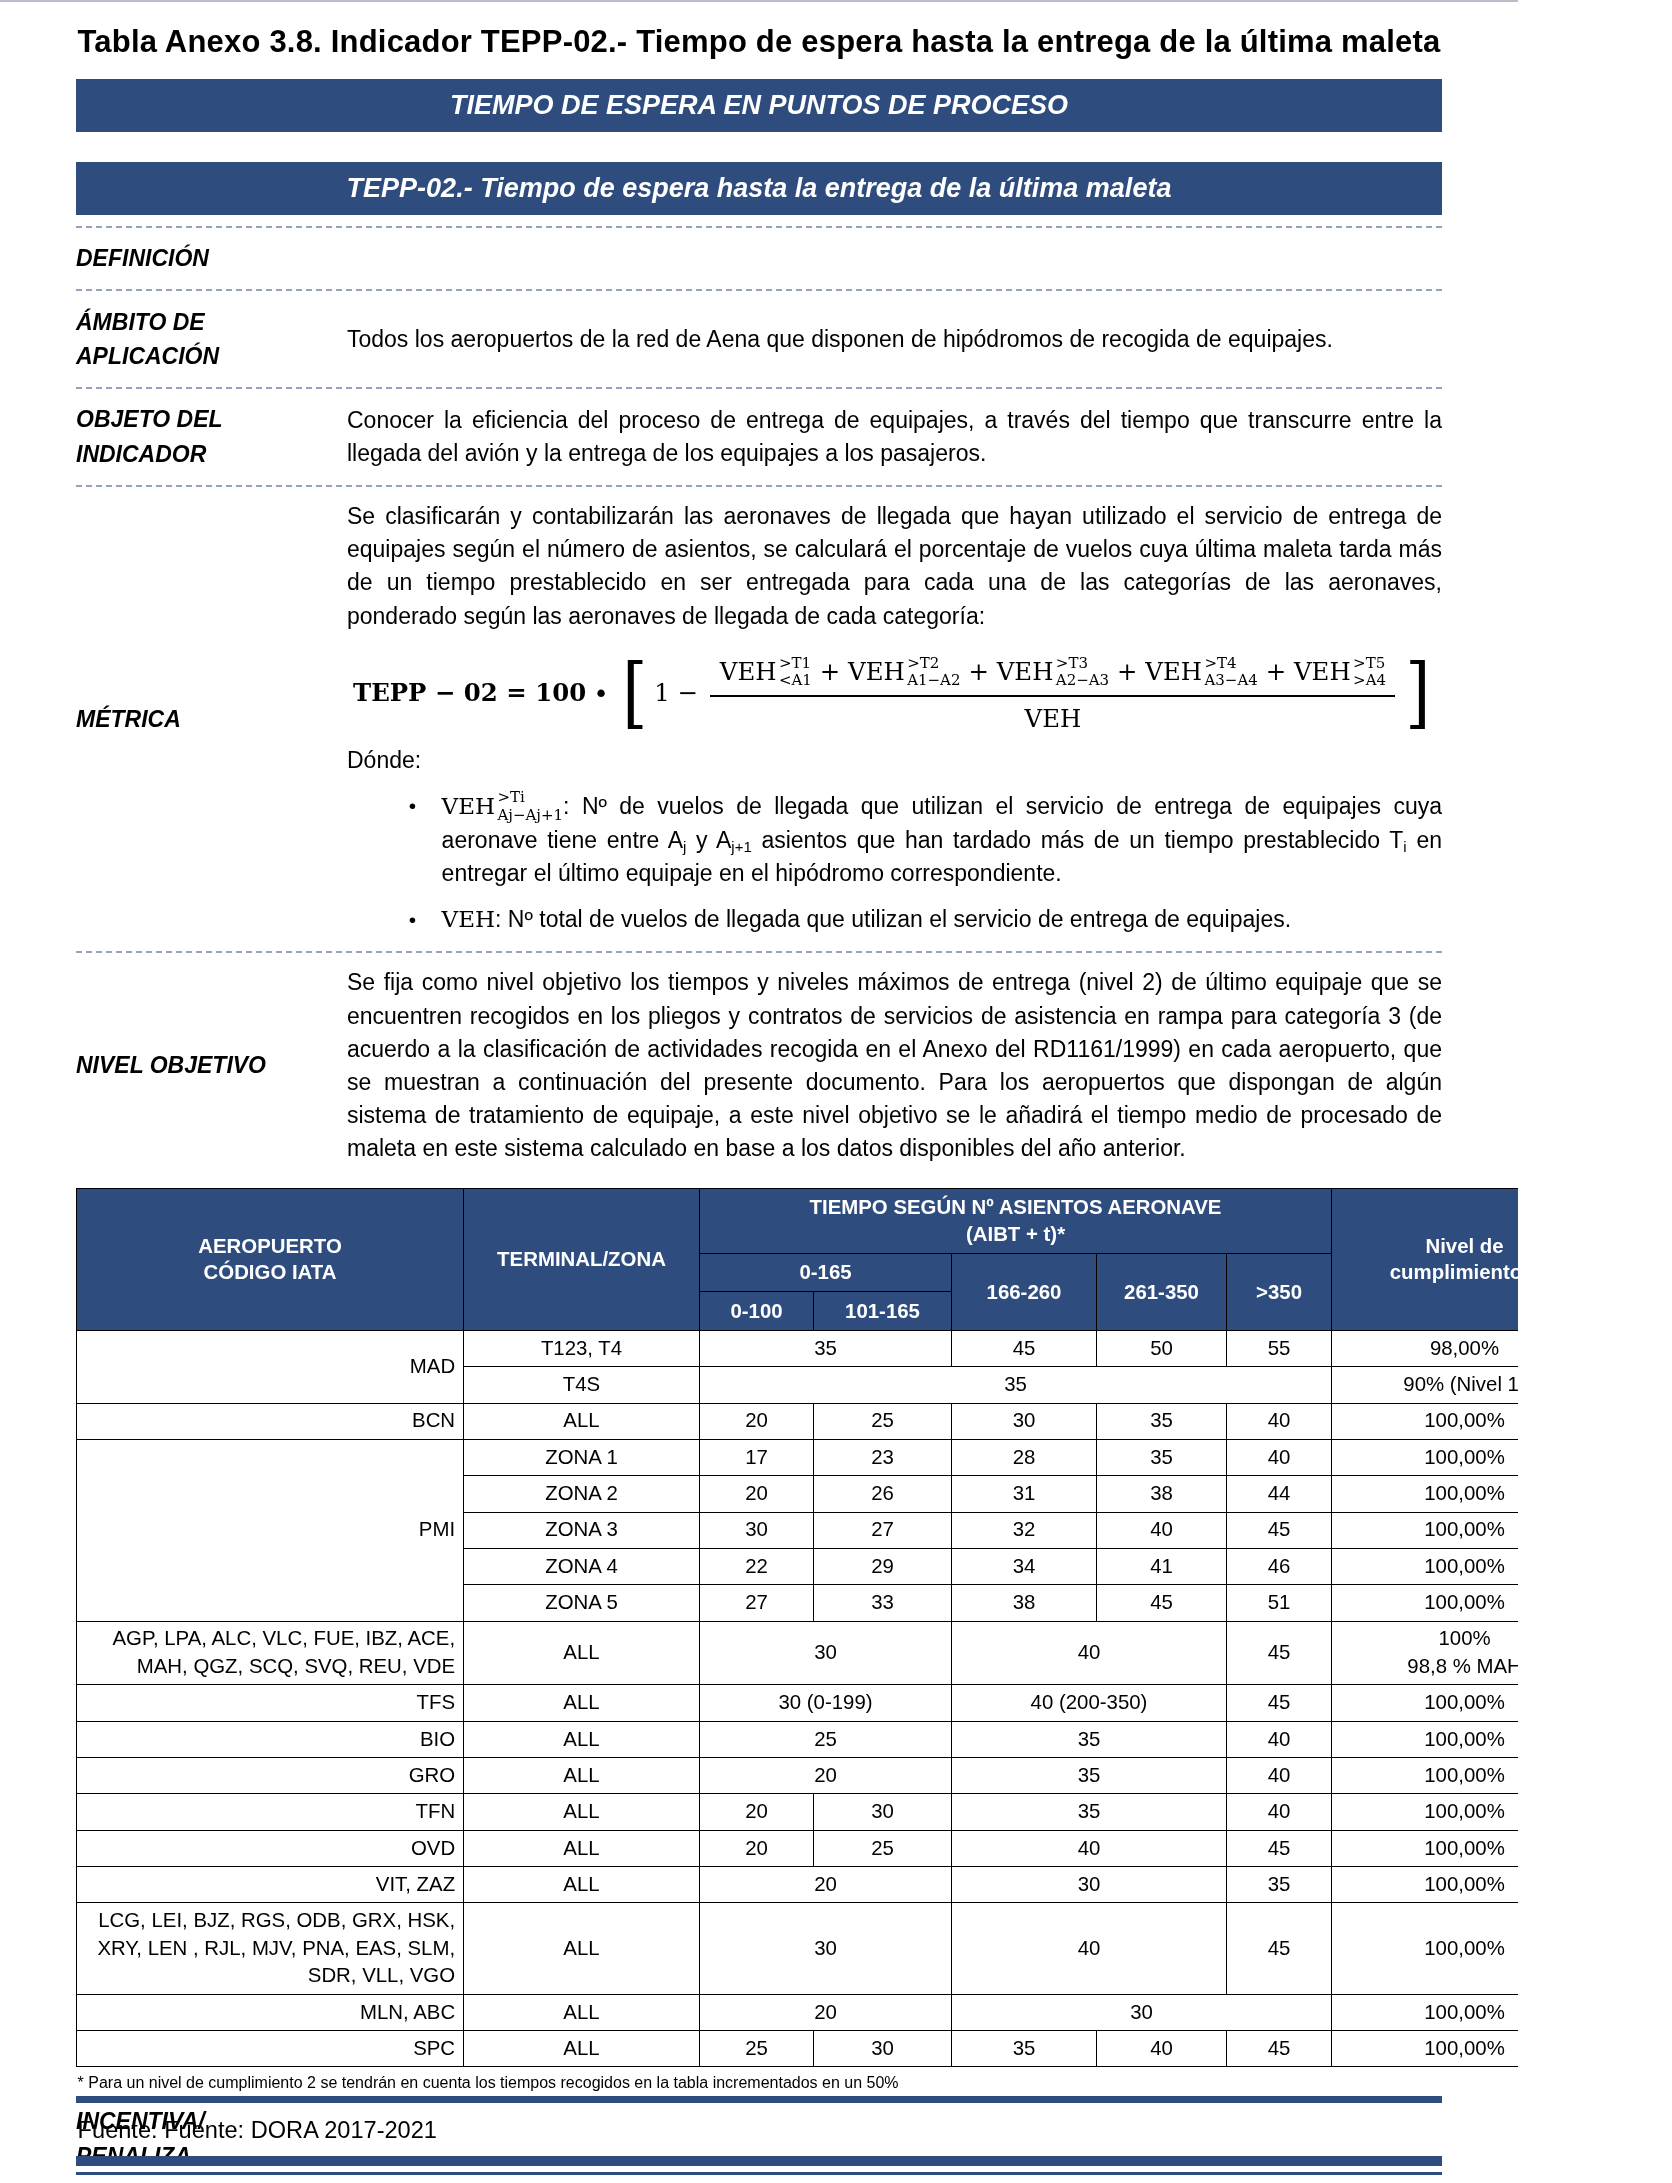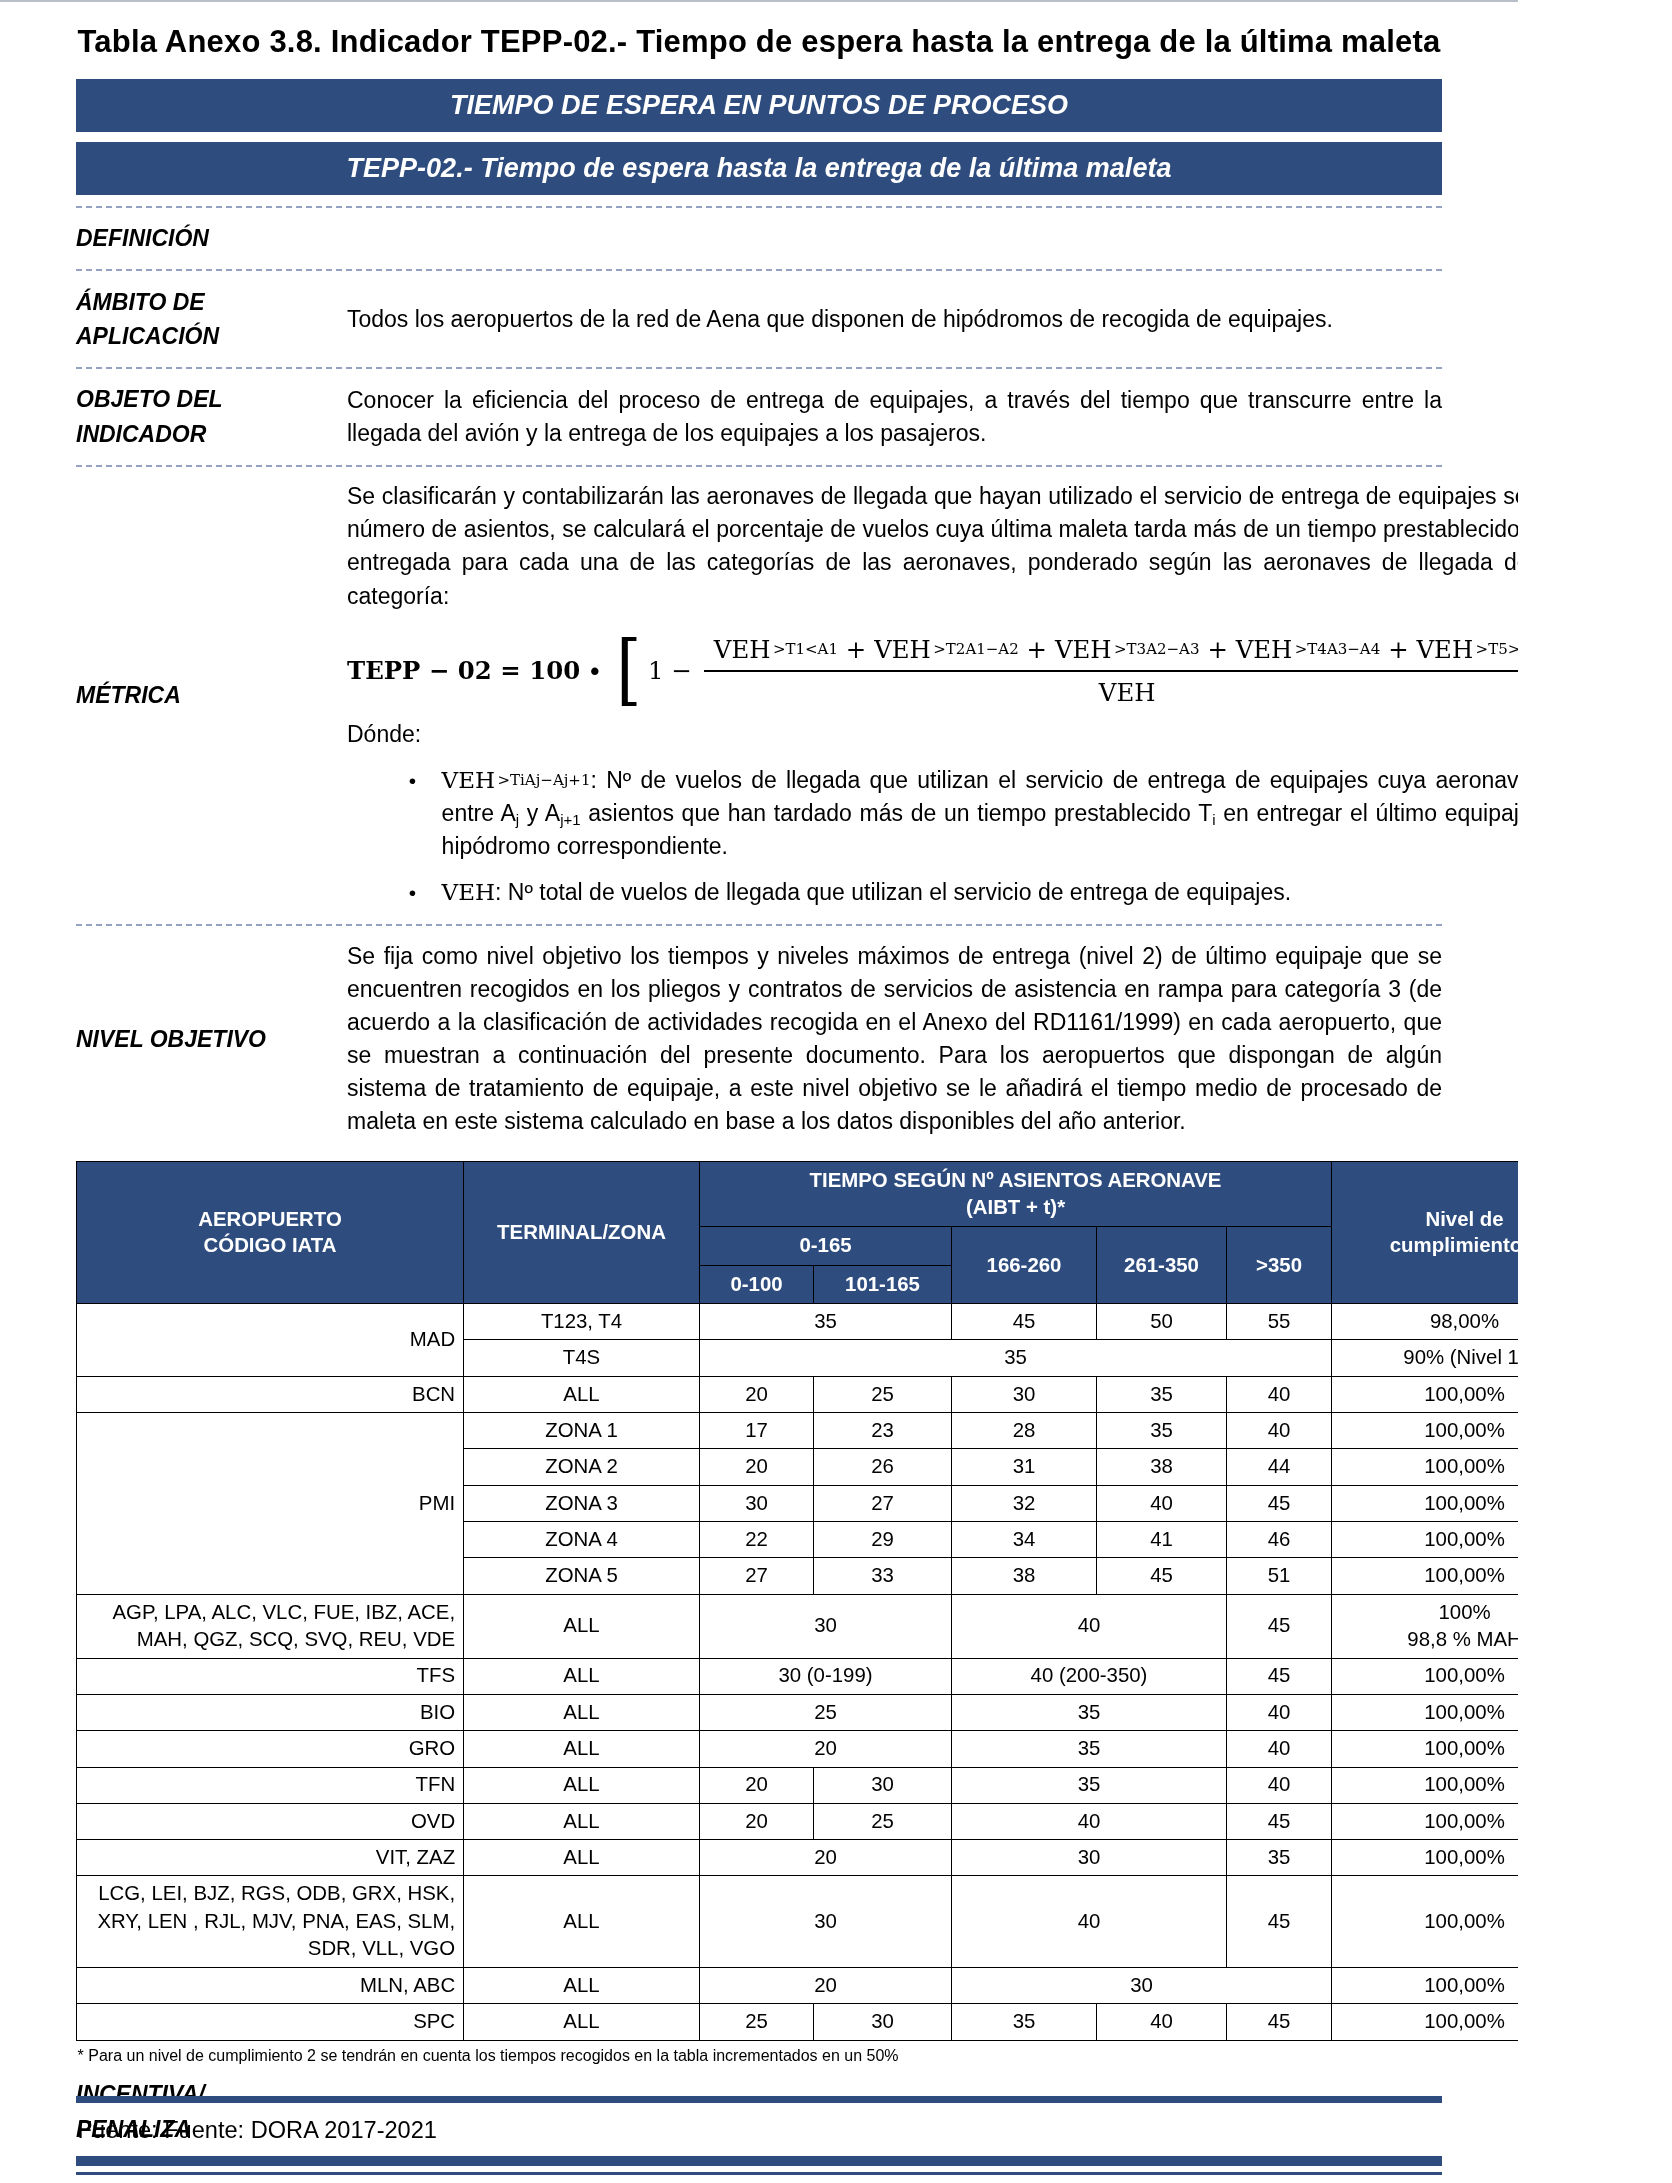--- a/index.html
+++ b/index.html
@@ -36,7 +36,7 @@
     align-items: center;
     justify-content: center;
   }
-  .banner.first  { margin-bottom: 10px; }
+  .banner.first  { margin-bottom: 30px; }
   .banner.second { margin-bottom: 11px; }
   .dashed-rule { border-top: 2.4px dashed #92a2c0; height: 0; }
   .section {

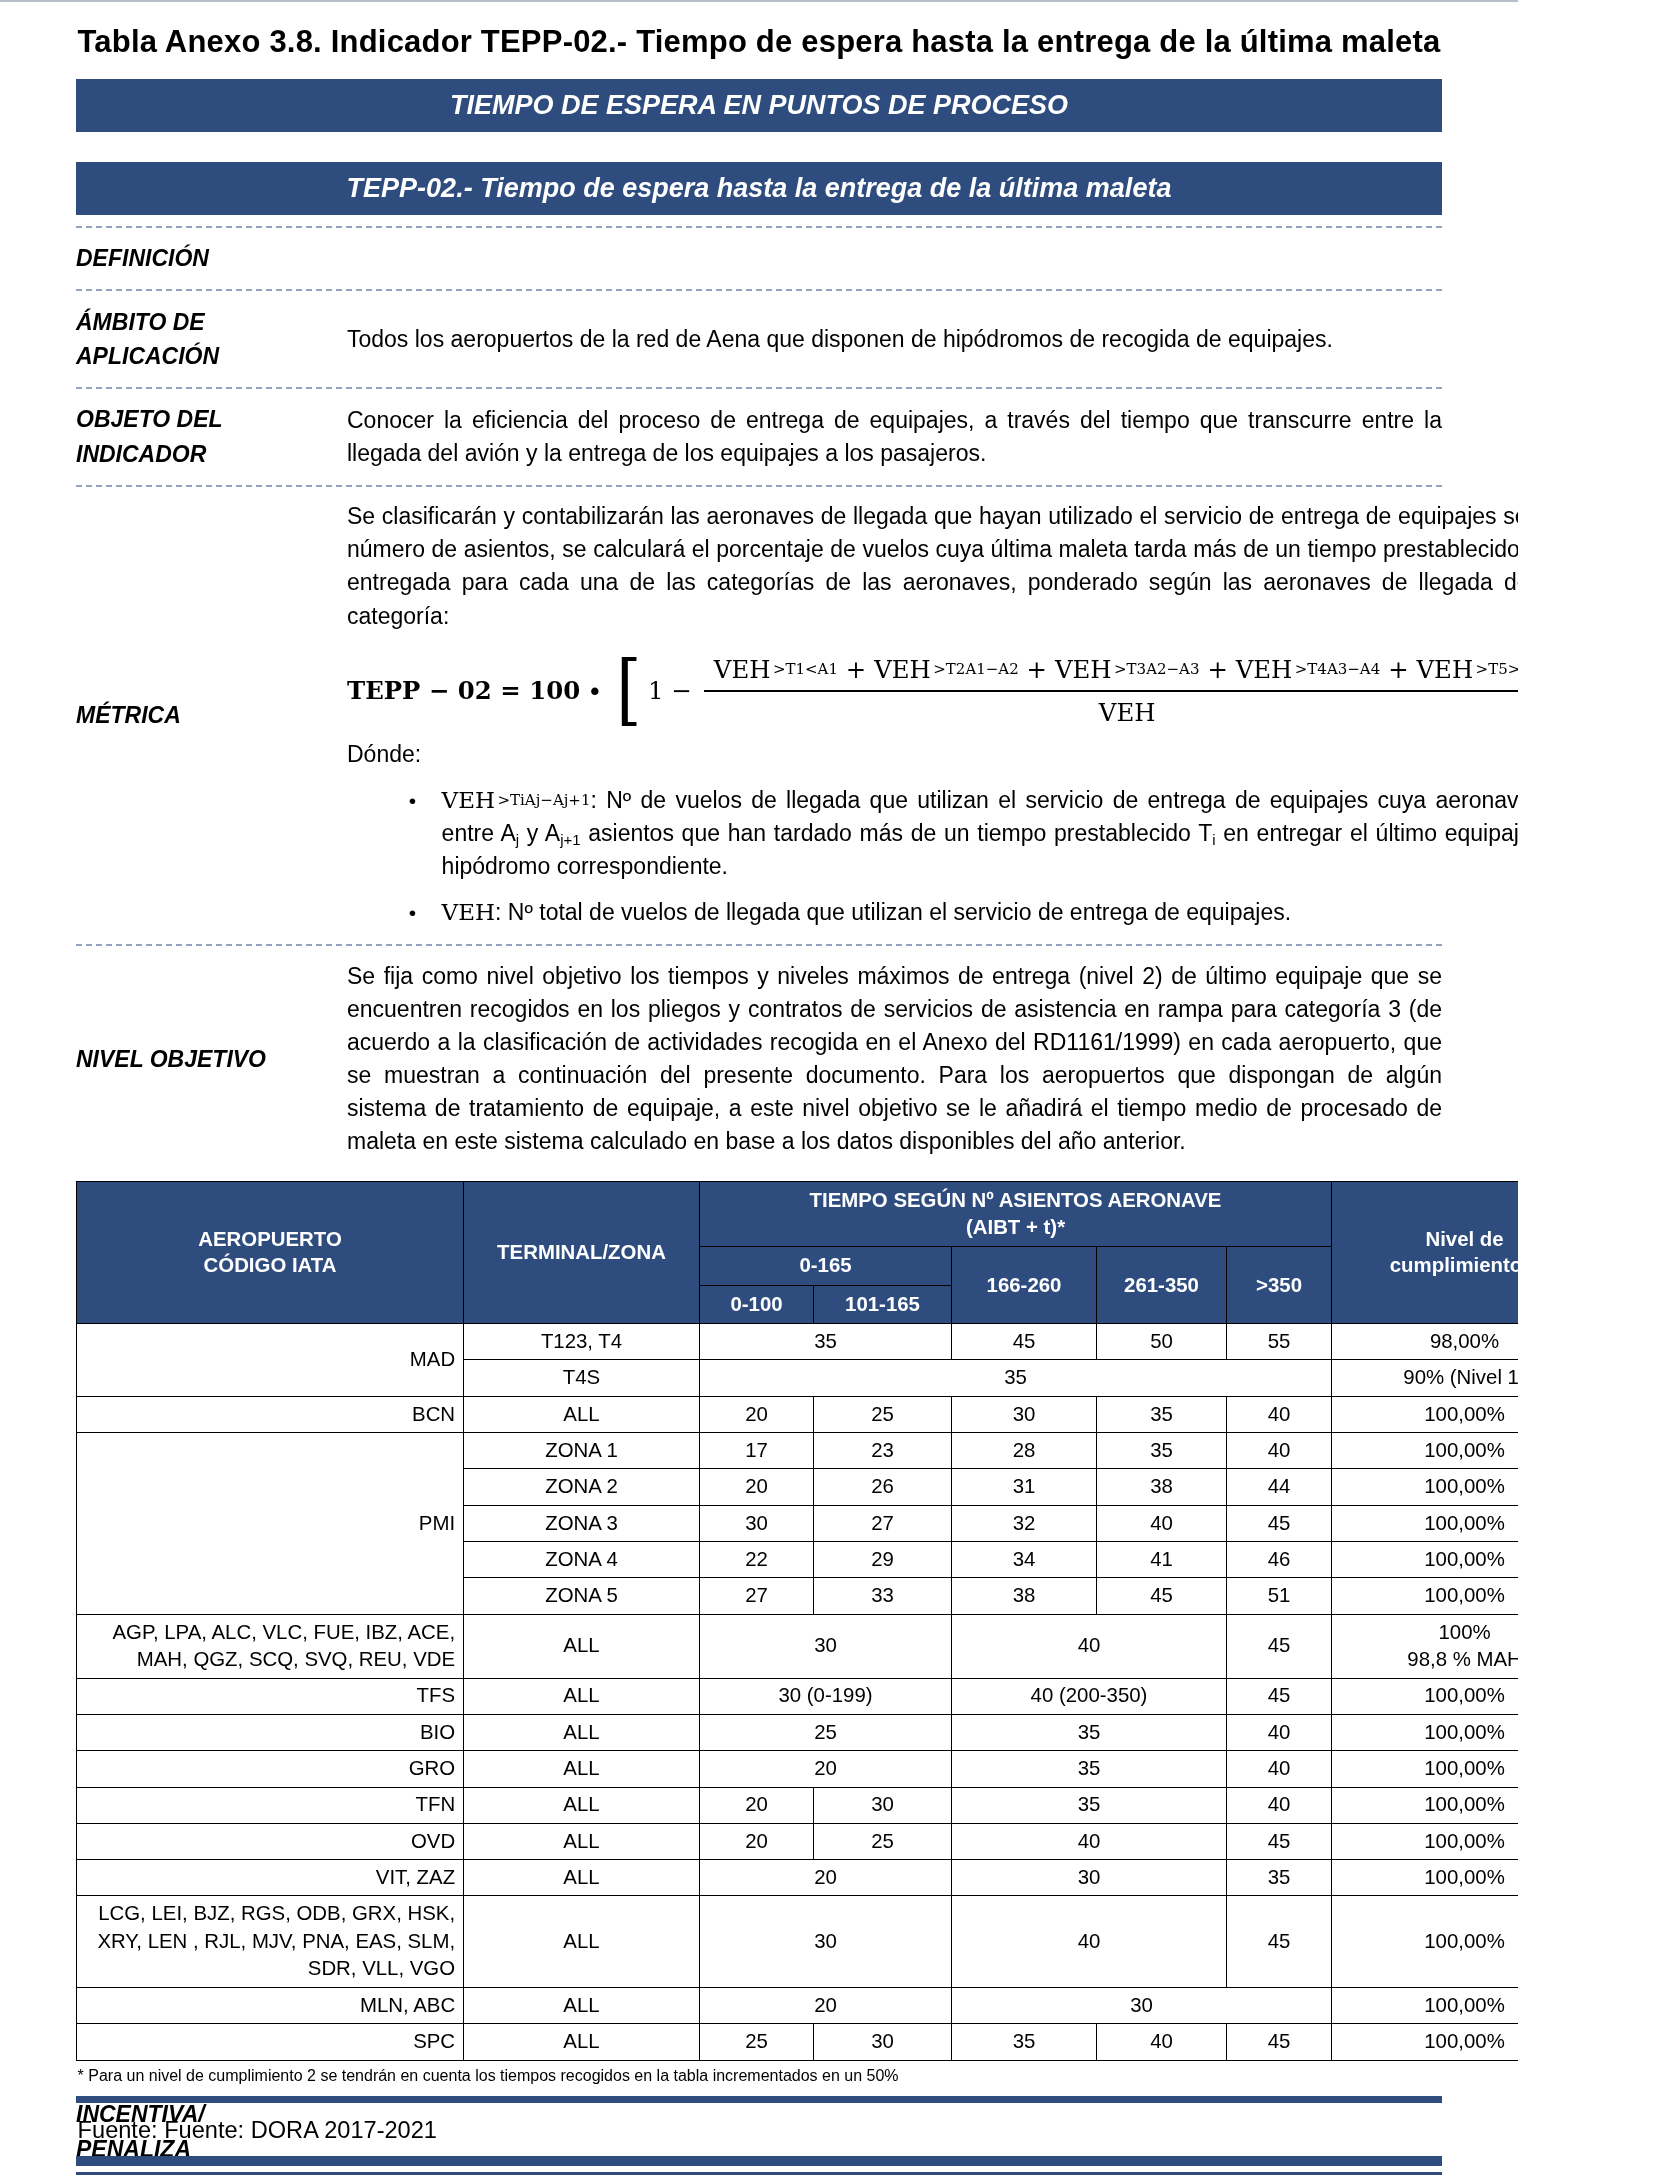--- a/index.html
+++ b/index.html
@@ -95,6 +95,7 @@
   .term { display: inline-flex; align-items: center; white-space: nowrap; }
   .term .sc {
     display: inline-flex;
+    flex-direction: column;
     justify-content: center;
     font-size: 15px;
     line-height: 1.15;

